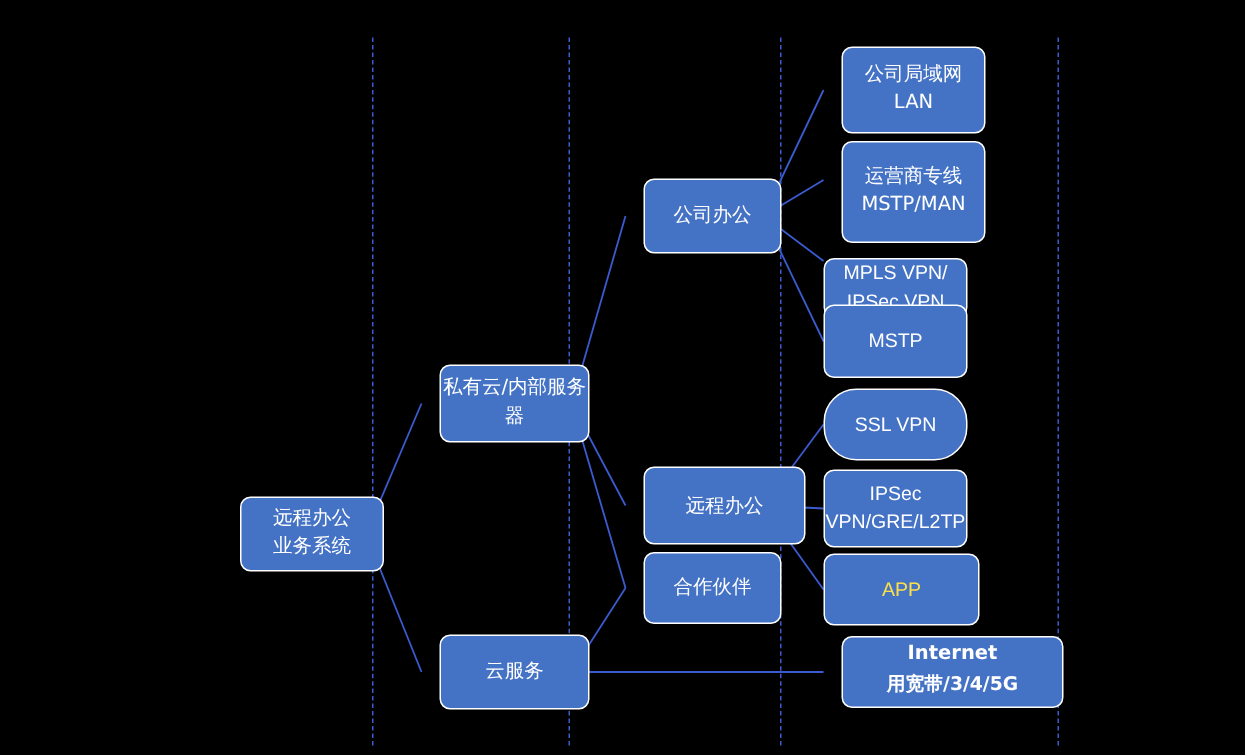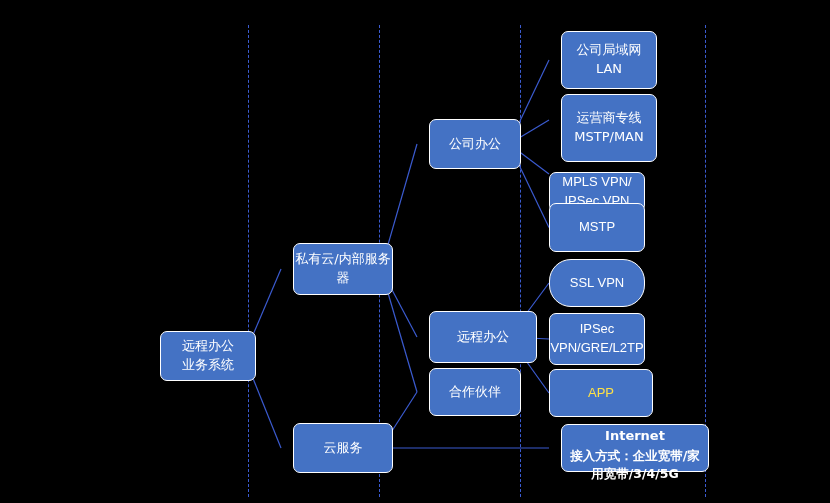--- a/index.html
+++ b/index.html
@@ -149,7 +149,6 @@
       </div>
       <div class="node cjk node-internet" style="left: 549px; top: 424px; width: 148px; height: 48px; background: rgb(68, 114, 196); border-color: rgb(255, 255, 255); color: rgb(255, 255, 255);">
         <span class="ln ln-head">Internet</span>
-        <span class="ln ln-body">接入方式：企业宽带/家</span>
         <span class="ln ln-body">用宽带/3/4/5G</span>
       </div>
     </div>

